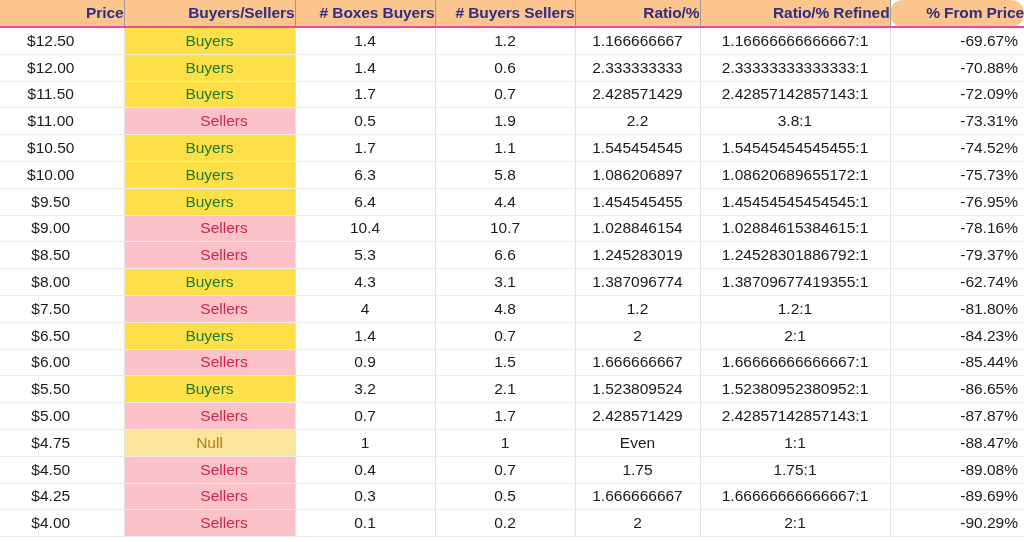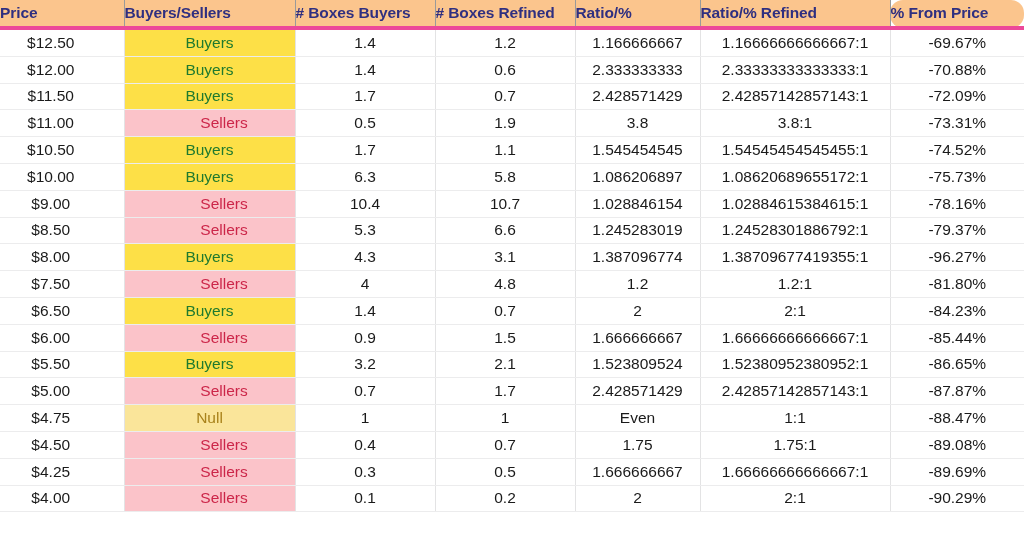--- a/index.html
+++ b/index.html
@@ -38,11 +38,11 @@
     color: #2f2f80;
     font-weight: bold;
     font-size: 15.5px;
-    text-align: left;
+    text-align: right;
     vertical-align: middle;
     padding: 0;
     border-right: 1px solid #9a9a9a;
-    border-bottom: 4px solid #ec4899;
+    border-bottom: 2px solid #ec4899;
     letter-spacing: -0.1px;
     white-space: nowrap;
   }

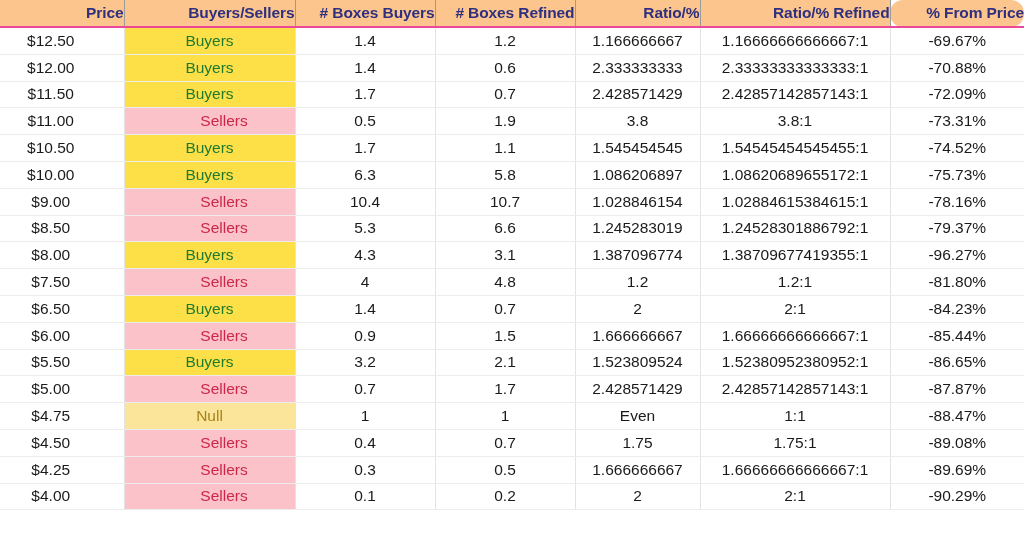--- a/index.html
+++ b/index.html
@@ -89,7 +89,7 @@
           <th>Price</th>
           <th>Buyers/Sellers</th>
           <th># Boxes Buyers</th>
-          <th># Boxes Refined</th>
+          <th># Buyers Sellers</th>
           <th>Ratio/%</th>
           <th>Ratio/% Refined</th>
           <th>% From Price</th>

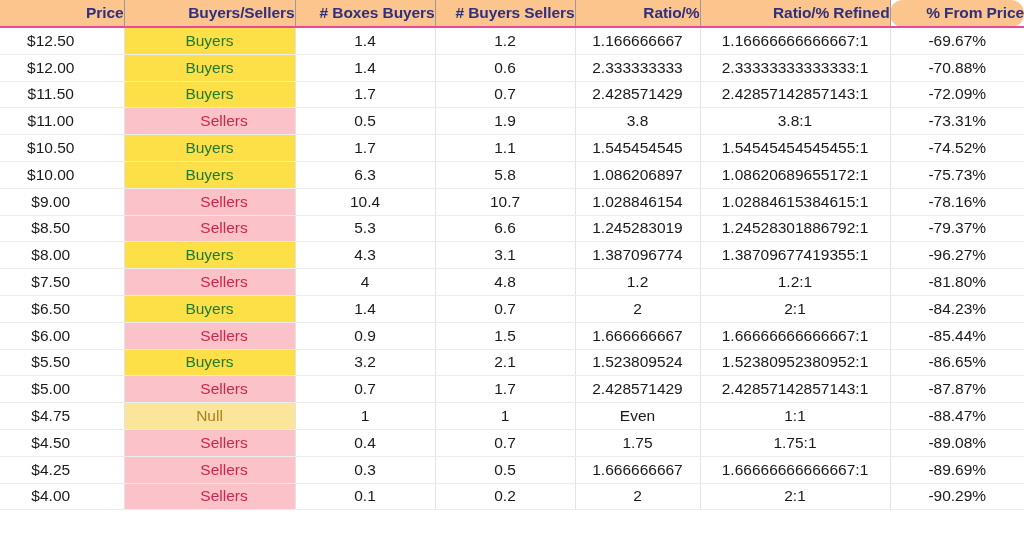--- a/index.html
+++ b/index.html
@@ -60,7 +60,7 @@
     white-space: nowrap;
     overflow: hidden;
   }
-  tbody td:last-child { border-right: none; }
+  tbody td:last-child { border-right: none; text-align: right; }
   tbody tr:last-child td { border-bottom: 1px solid #ececed; }
 
   td.price { padding-right: 28px; }

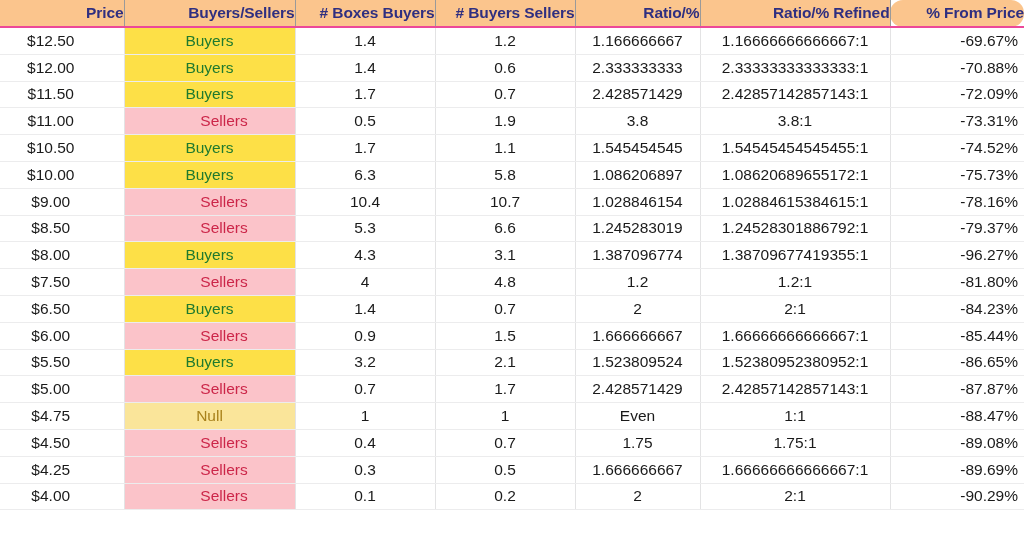--- a/index.html
+++ b/index.html
@@ -128,7 +128,7 @@
           <td class="side sellers">Sellers</td>
           <td>0.5</td>
           <td>1.9</td>
-          <td>3.8</td>
+          <td>2.2</td>
           <td>3.8:1</td>
           <td>-73.31%</td>
         </tr>

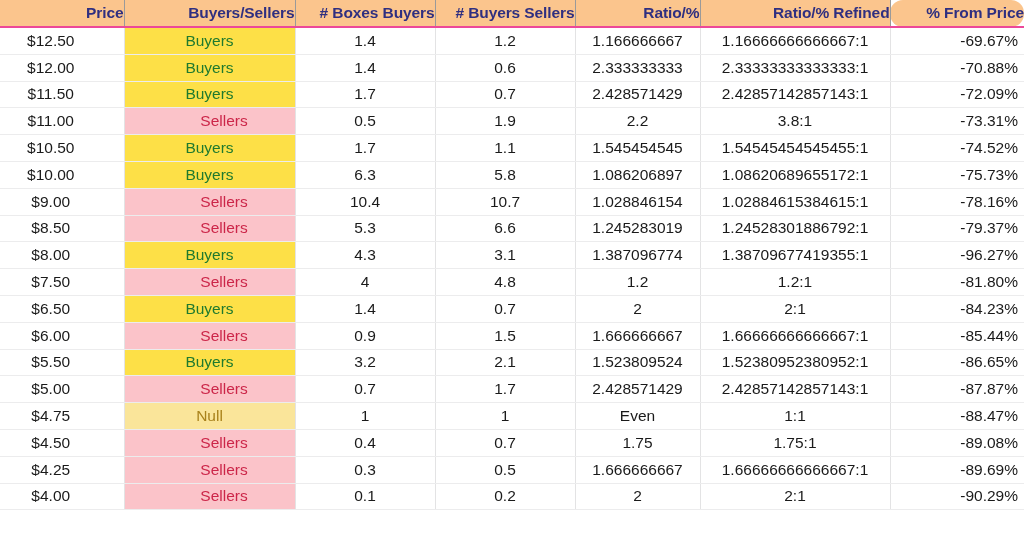--- a/index.html
+++ b/index.html
@@ -151,6 +151,15 @@
           <td>-75.73%</td>
         </tr>
         <tr>
+          <td class="price">$9.50</td>
+          <td class="side buyers">Buyers</td>
+          <td>6.4</td>
+          <td>4.4</td>
+          <td>1.454545455</td>
+          <td>1.45454545454545:1</td>
+          <td>-76.95%</td>
+        </tr>
+        <tr>
           <td class="price">$9.00</td>
           <td class="side sellers">Sellers</td>
           <td>10.4</td>

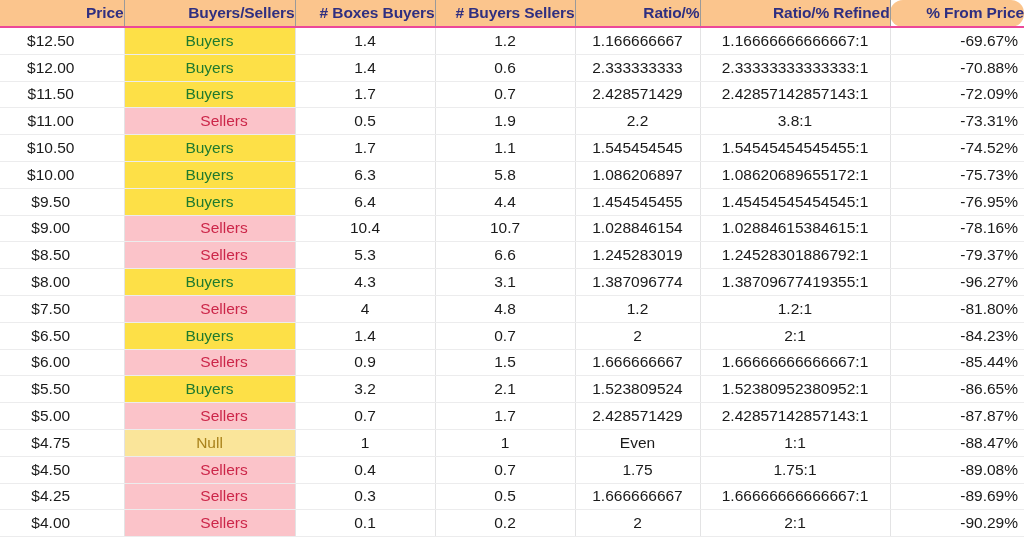--- a/index.html
+++ b/index.html
@@ -184,7 +184,7 @@
           <td>3.1</td>
           <td>1.387096774</td>
           <td>1.38709677419355:1</td>
-          <td>-96.27%</td>
+          <td>-62.74%</td>
         </tr>
         <tr>
           <td class="price">$7.50</td>

